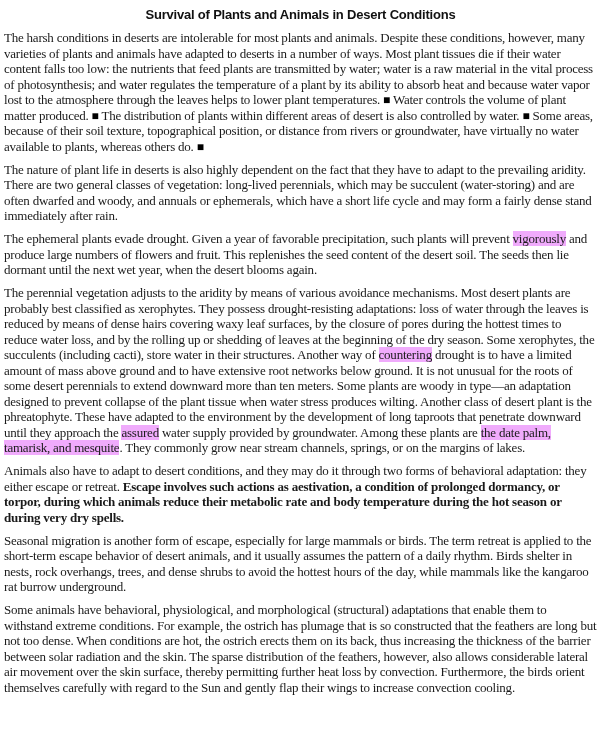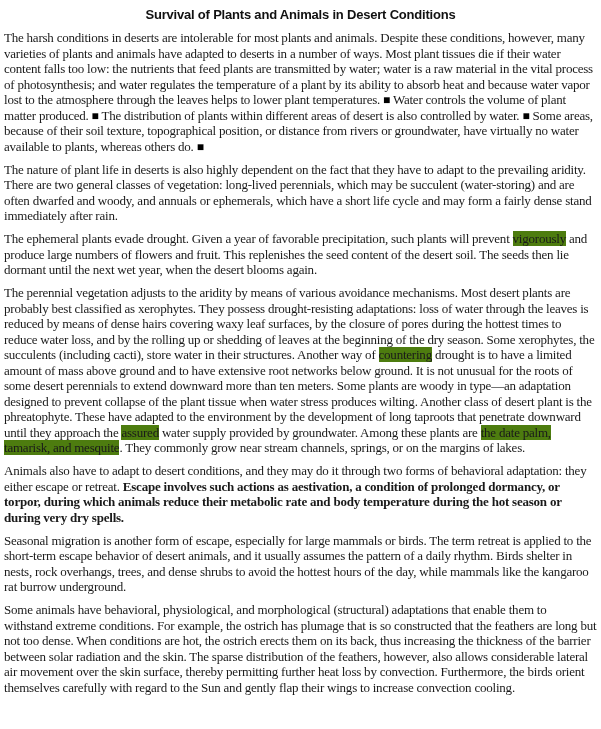--- a/index.html
+++ b/index.html
@@ -37,7 +37,7 @@
     margin-bottom: 0;
   }
   .hl {
-    background: #4d7c0f;
+    background: #f0abfc;
   }
   .b {
     font-weight: bold;

